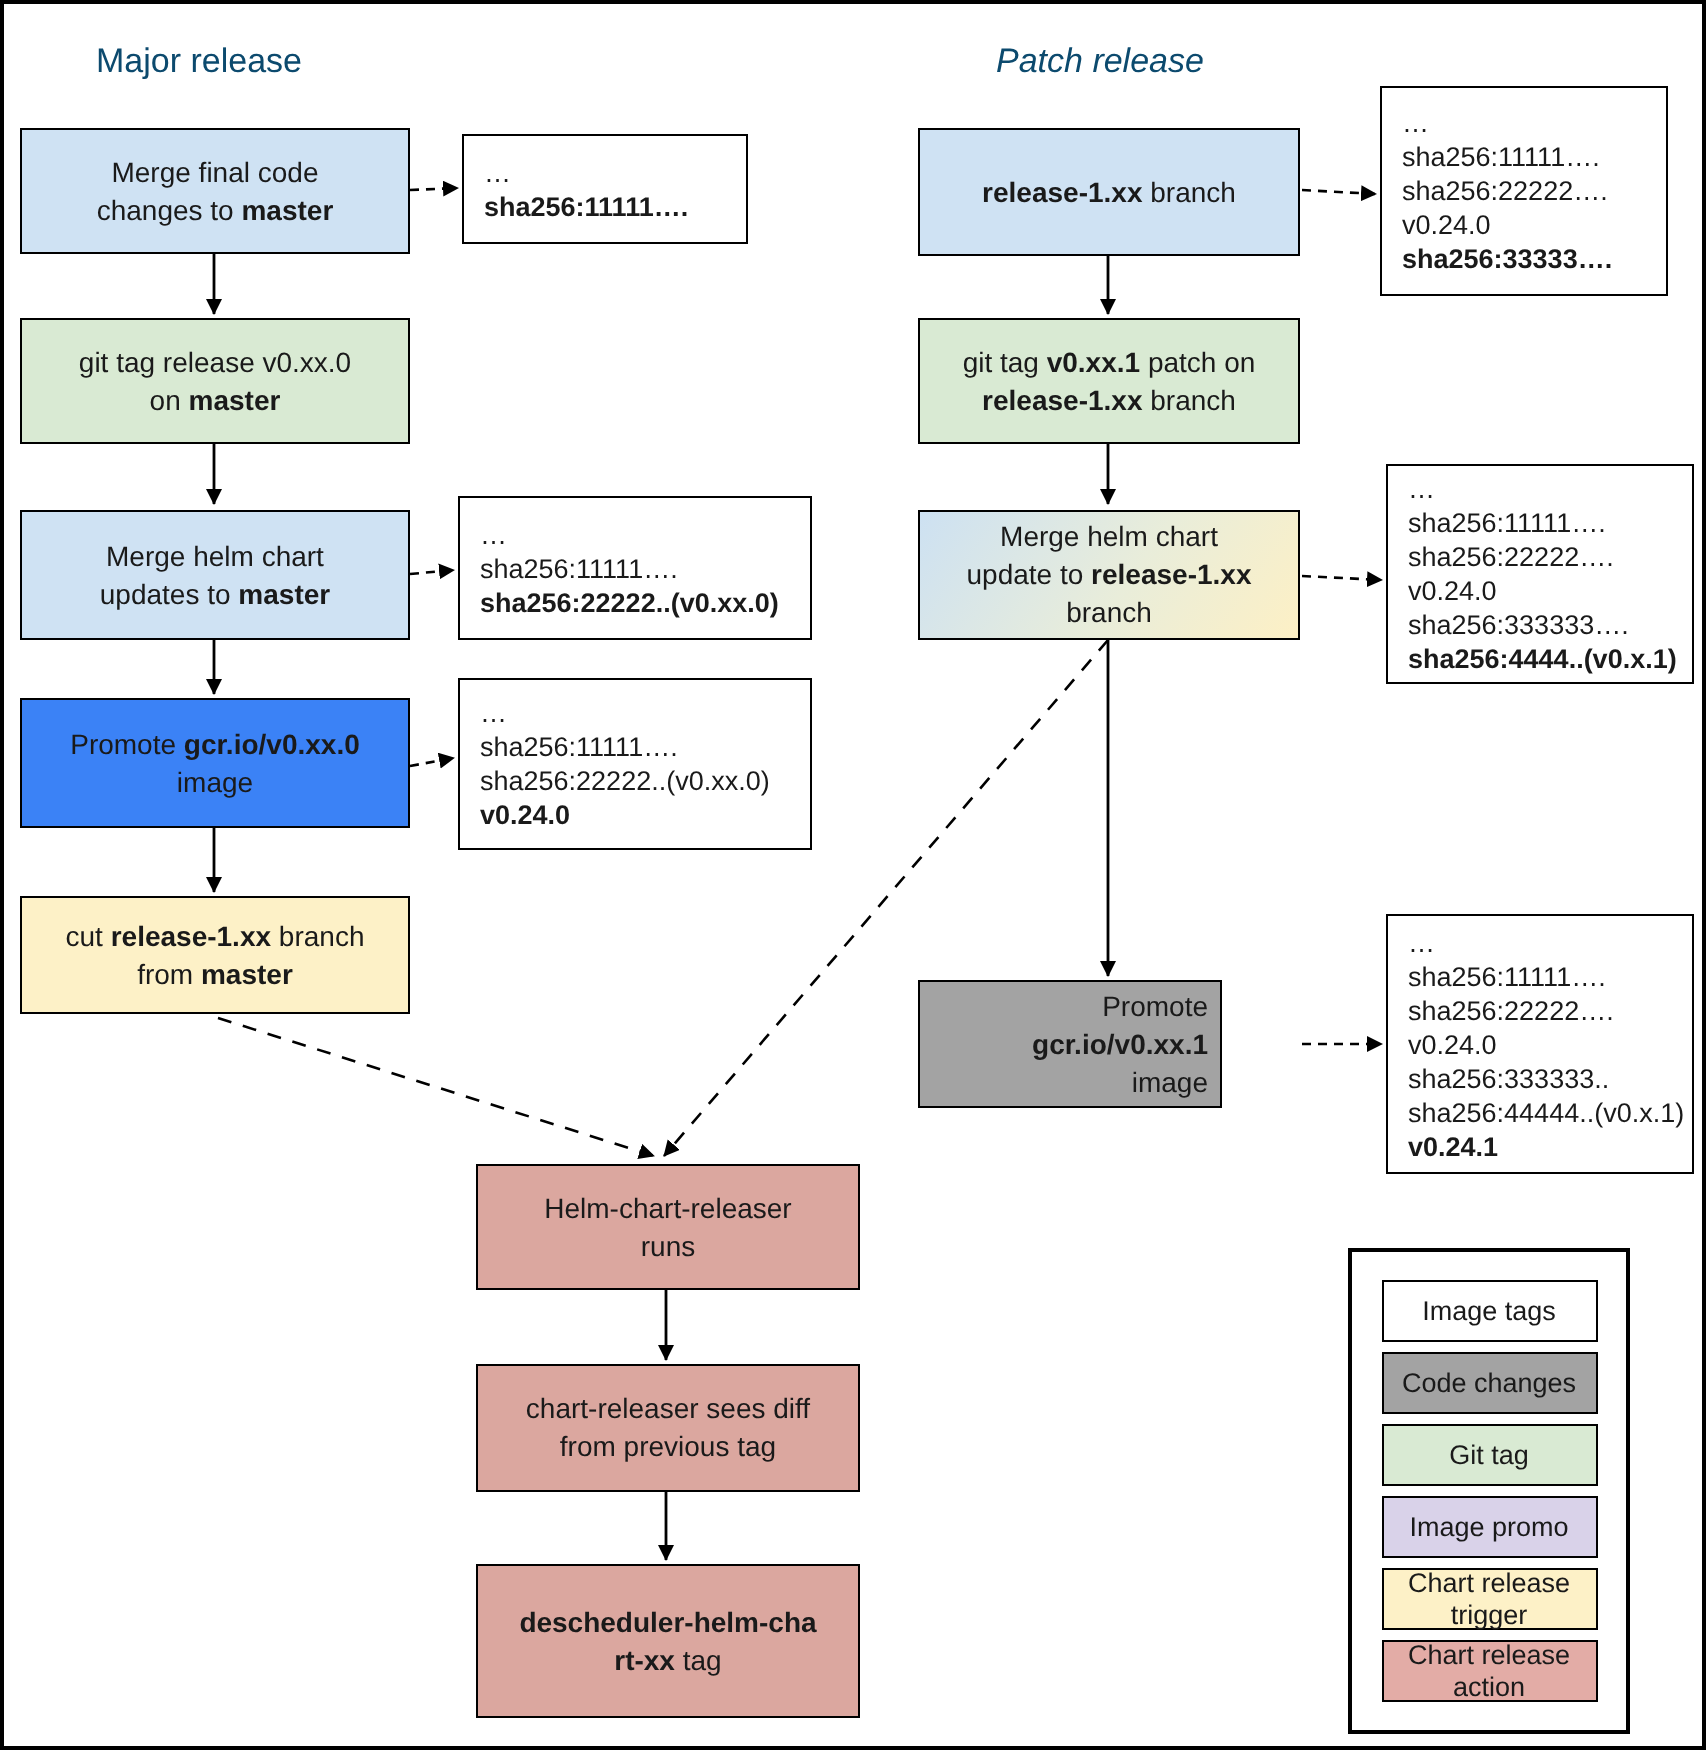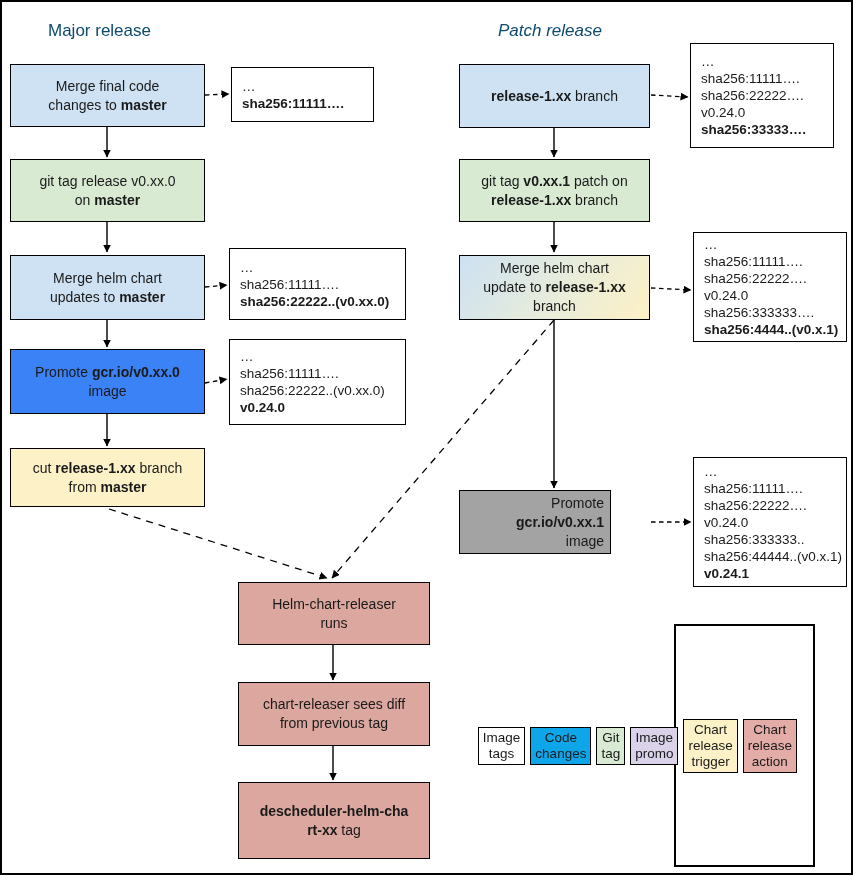--- a/index.html
+++ b/index.html
@@ -53,9 +53,9 @@
     border:2px solid #000;
     background:#fff;
     display:flex;
-    flex-direction:row;
+    flex-direction:column;
     align-items:center;
-    justify-content:flex-end;
+    justify-content:center;
     gap:5px;
     padding:18px 16px;
   }

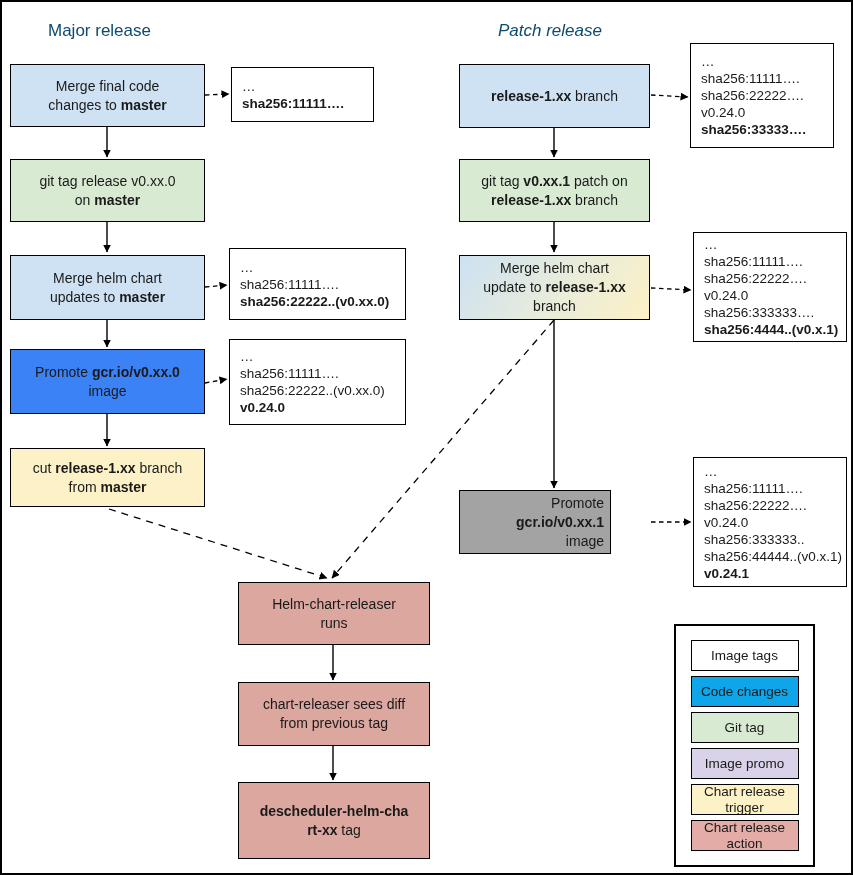--- a/index.html
+++ b/index.html
@@ -221,7 +221,7 @@
     <div class="legend-item" style="background: rgb(255, 255, 255);">
       <div class="legend-text">Image tags</div>
     </div>
-    <div class="legend-item" style="background: #0ea5e9;">
+    <div class="legend-item" style="background: #a3a3a3;">
       <div class="legend-text">Code changes</div>
     </div>
     <div class="legend-item" style="background: rgb(217, 234, 211);">

